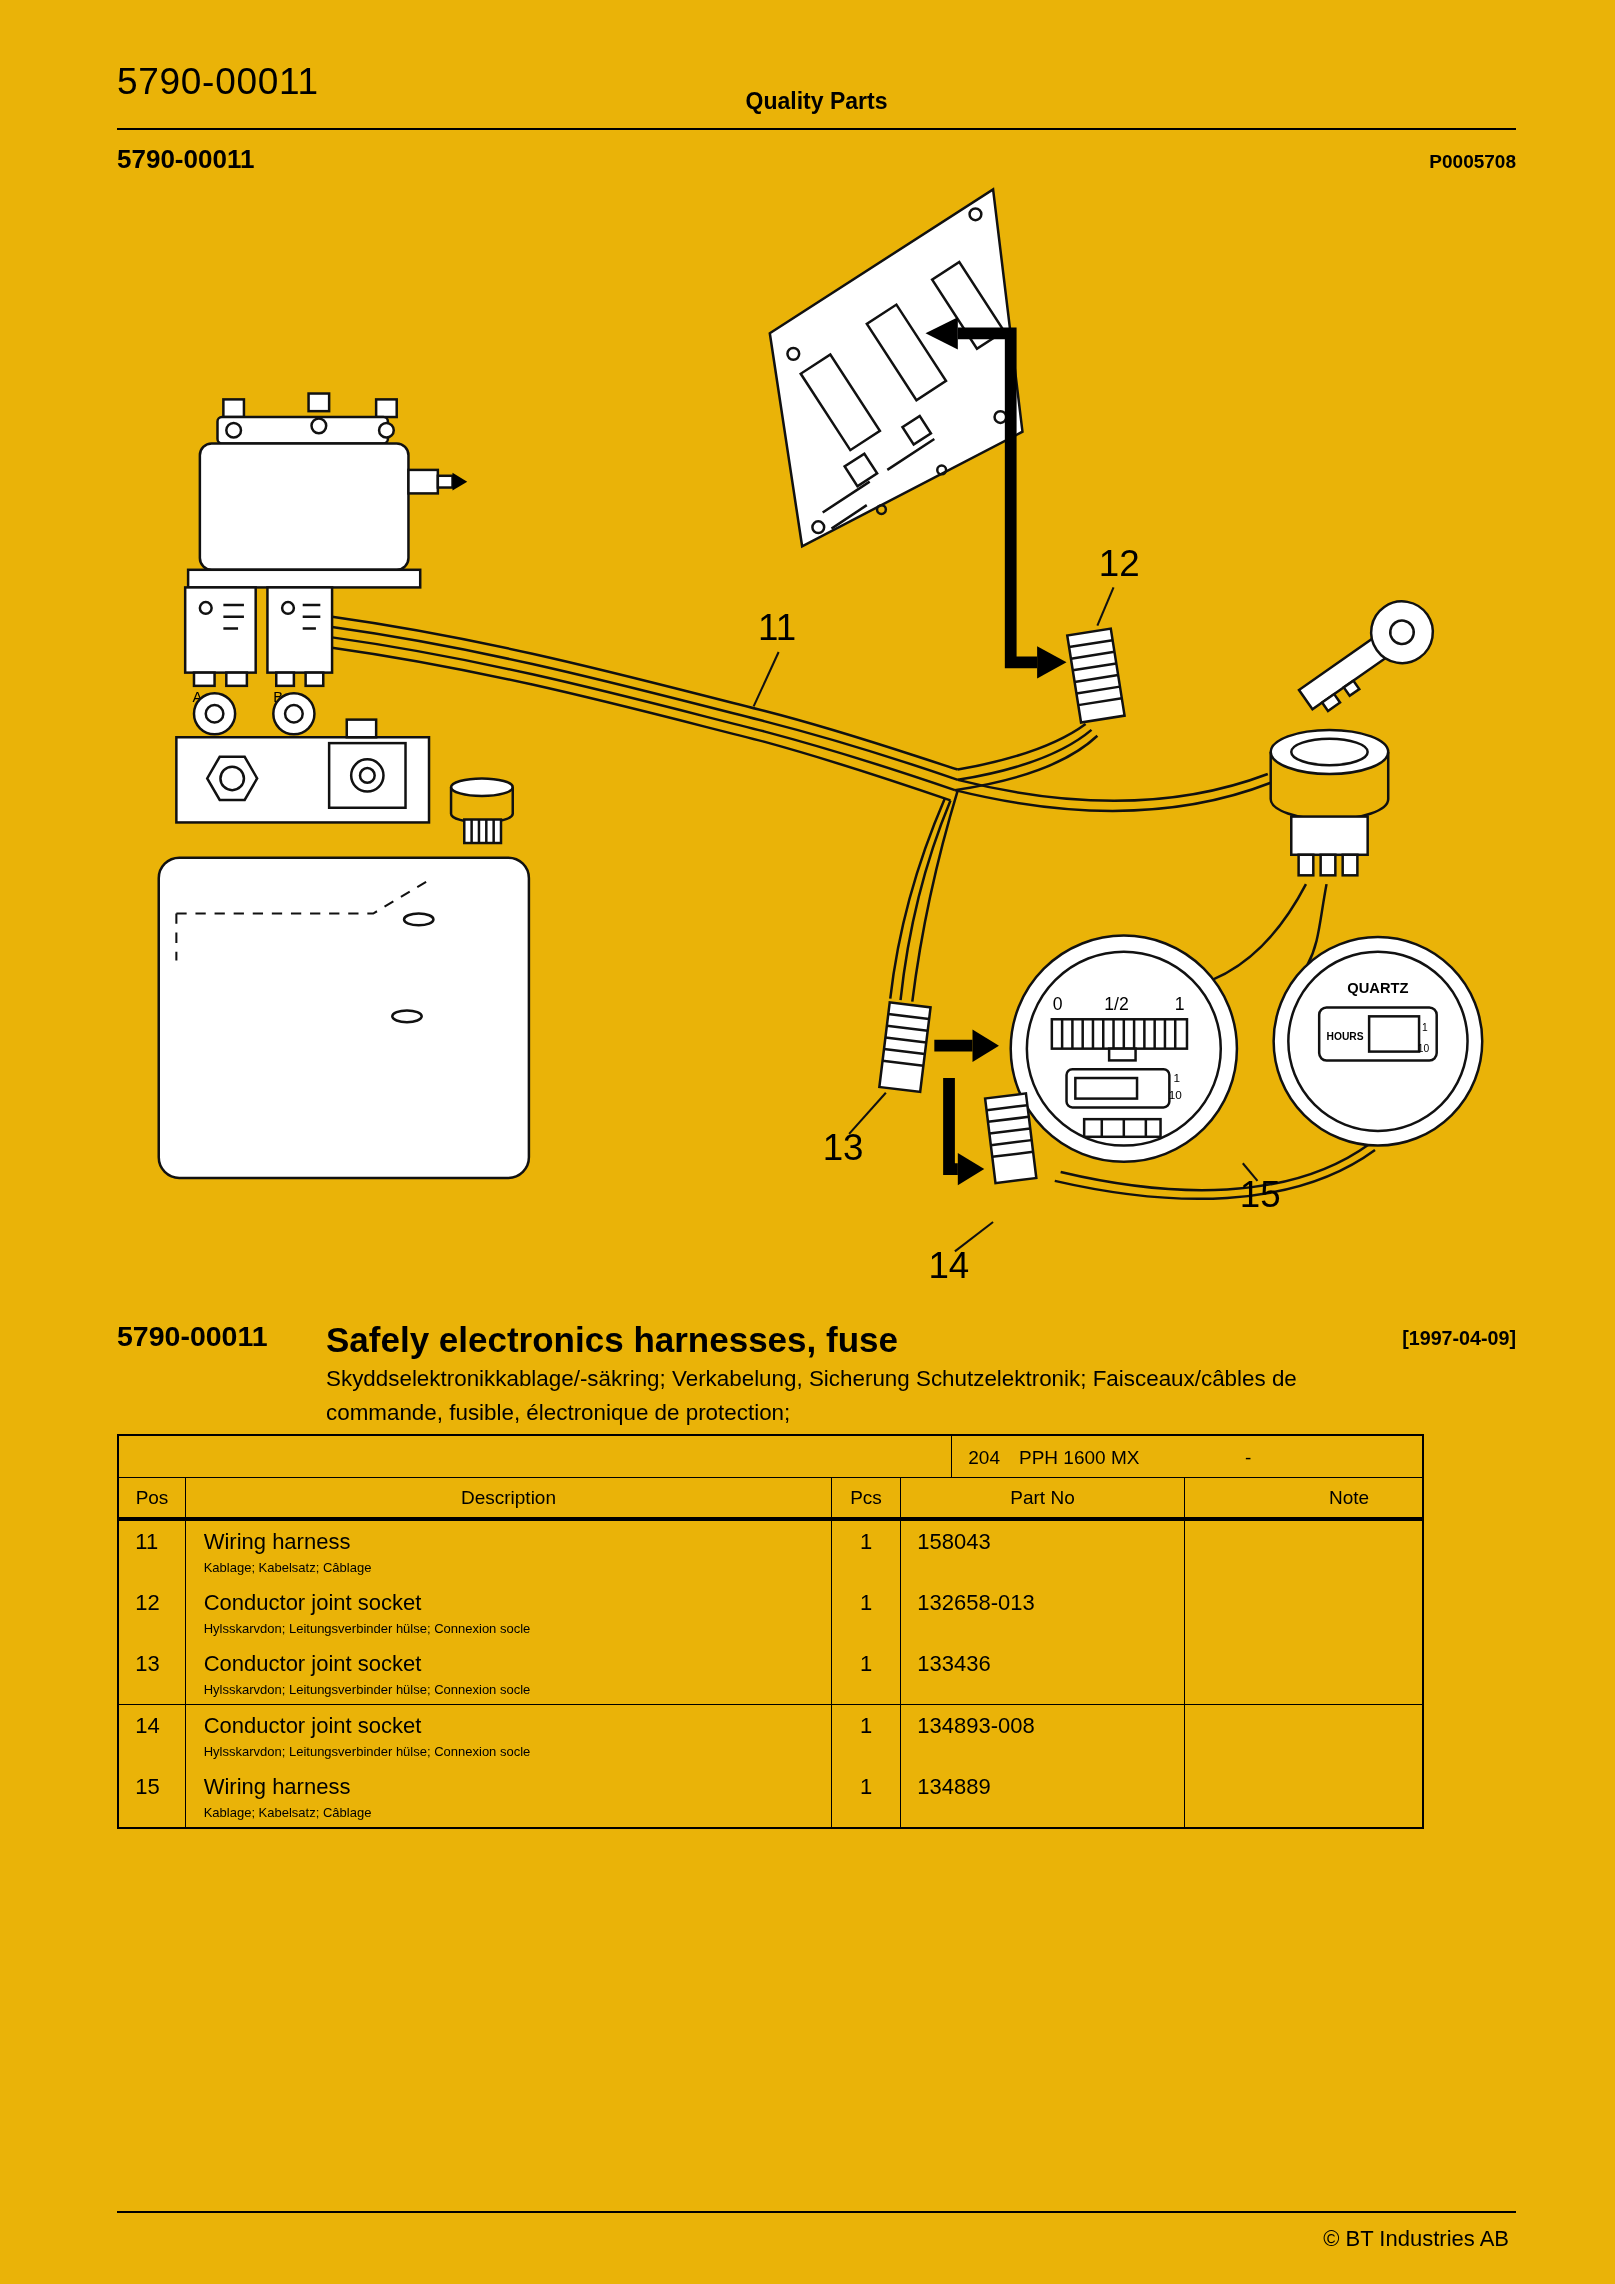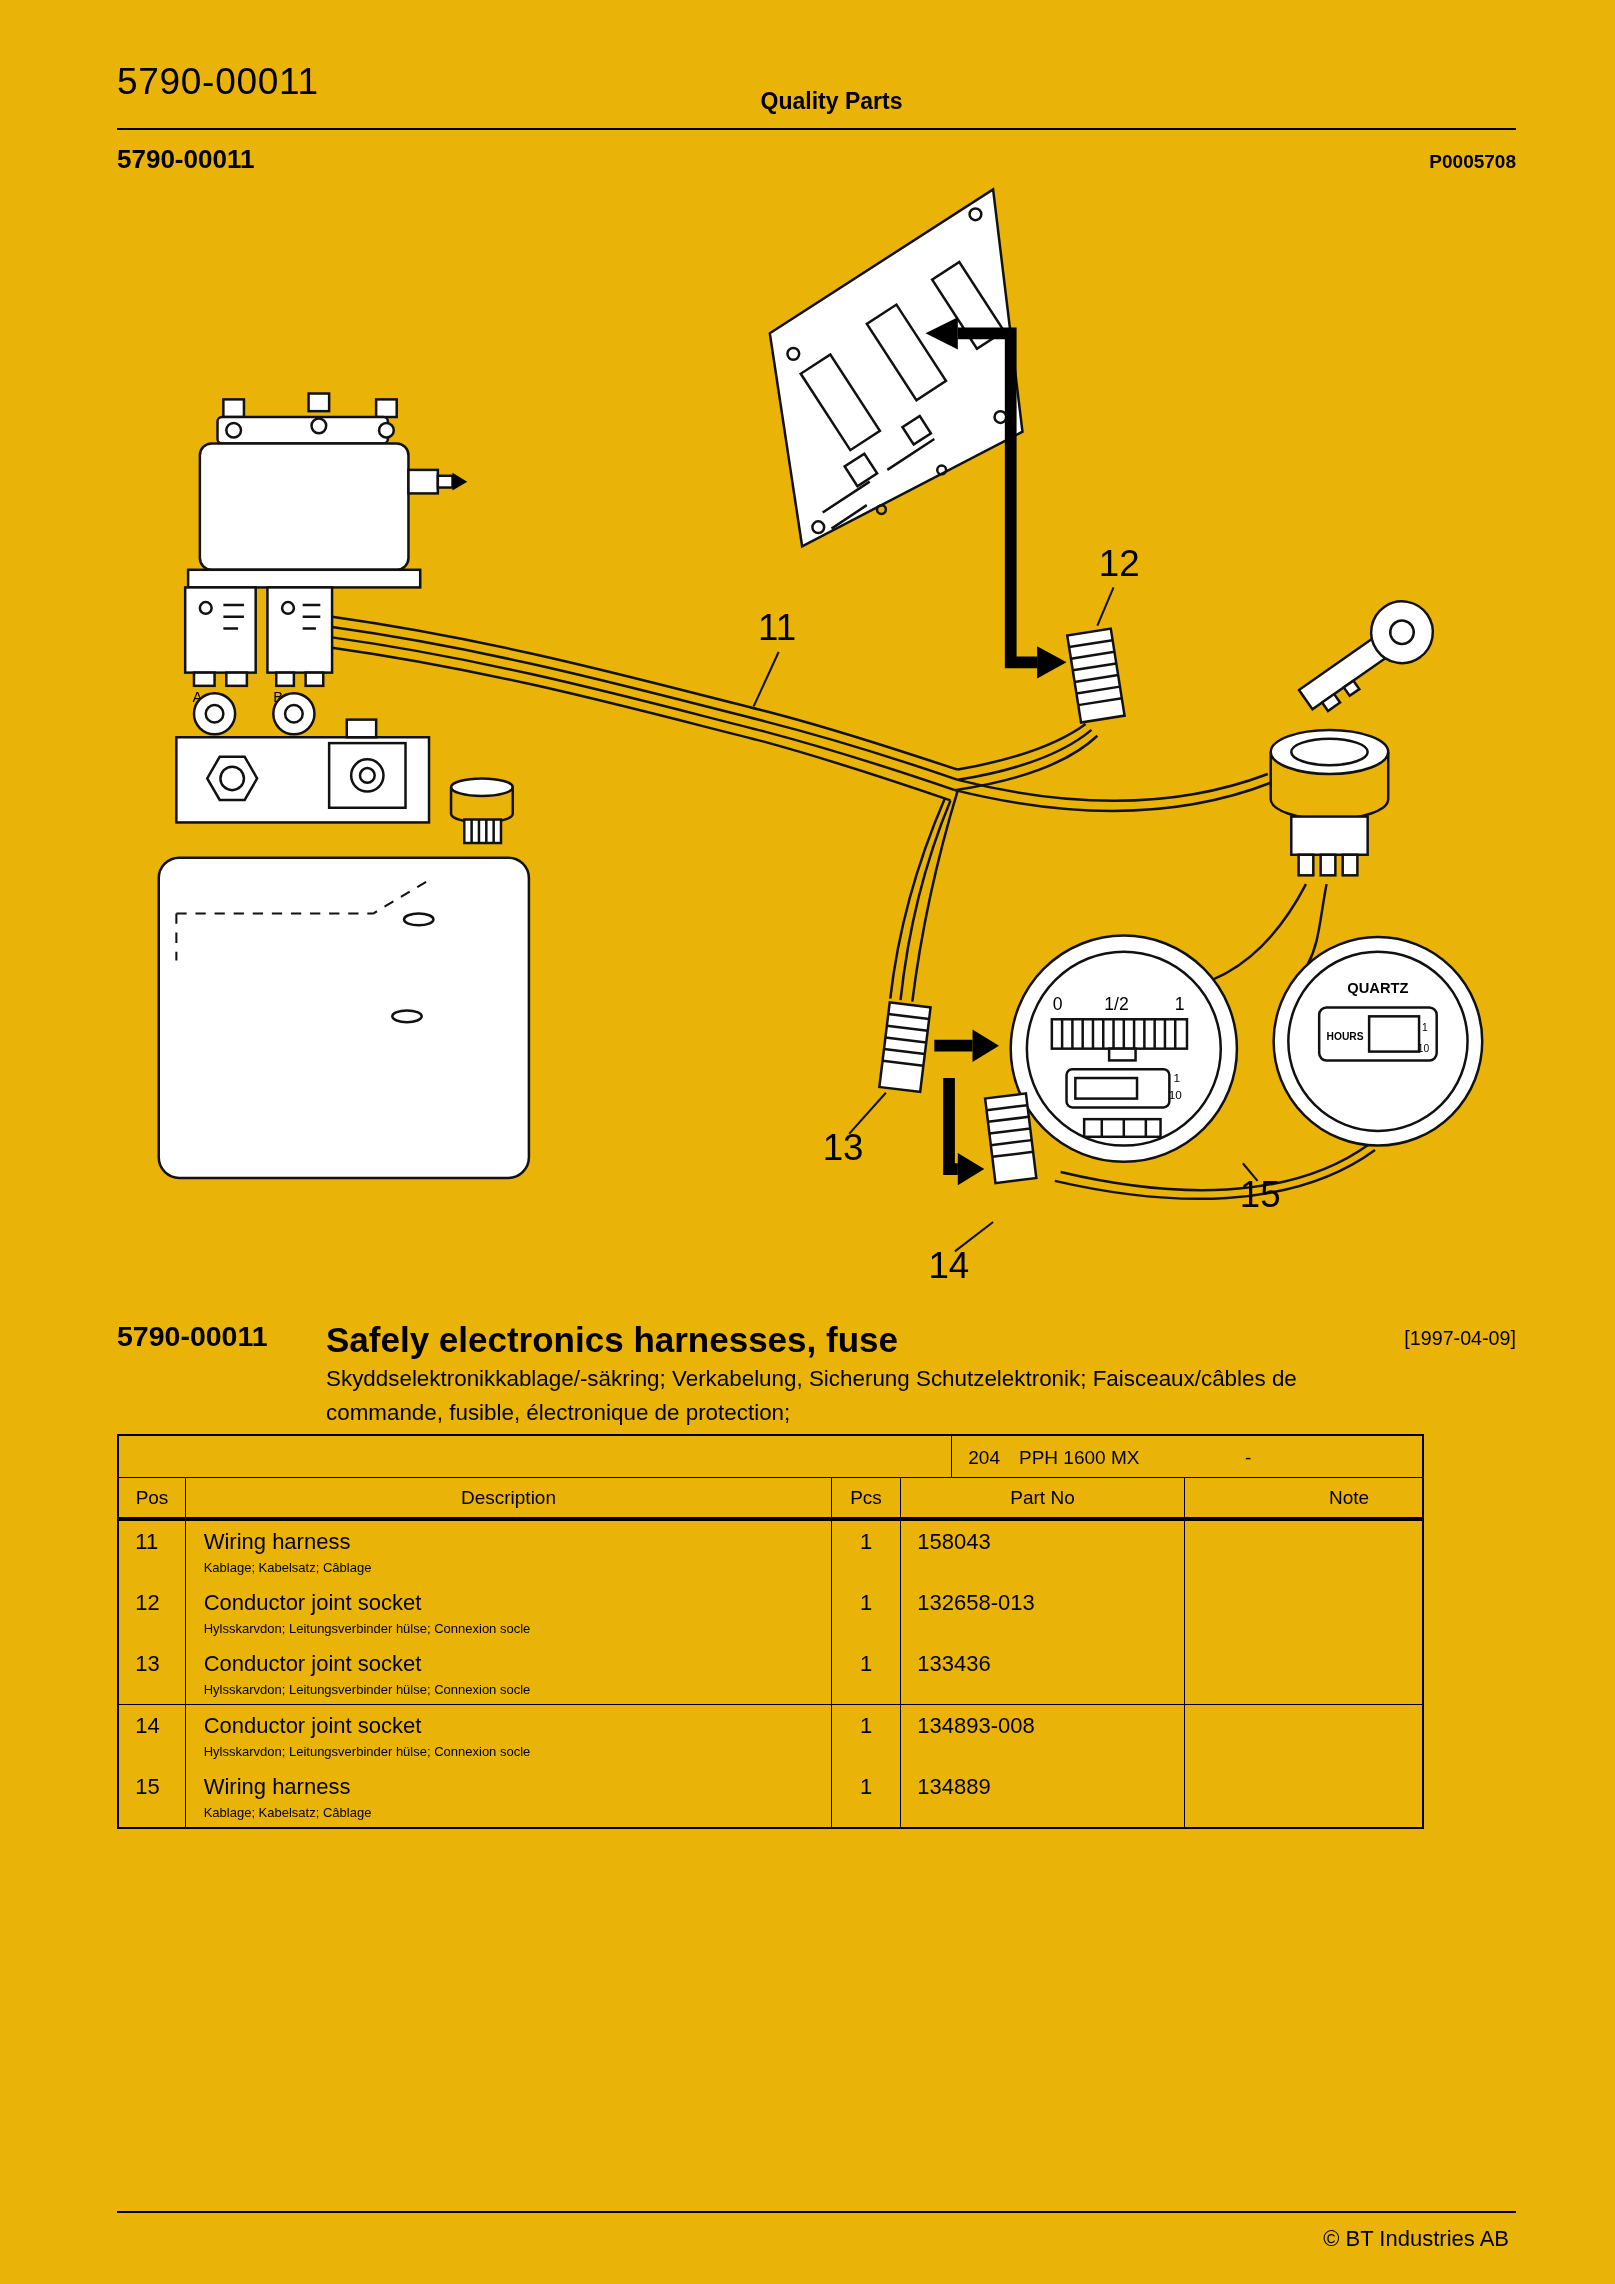--- a/index.html
+++ b/index.html
@@ -10,7 +10,7 @@
   }
   
   .doc-number-large { position:absolute; left:117px; top:61px; font-size:37px; letter-spacing:0.7px; }
-  .quality-parts   { position:absolute; left:132px; width:1399px; top:88px; text-align:center; font-size:23px; font-weight:bold; }
+  .quality-parts   { position:absolute; left:117px; width:1399px; top:88px; text-align:center; font-size:23px; font-weight:bold; }
   .header-rule     { position:absolute; left:117px; top:128px; width:1399px; height:2px; background:#000; }
   .subheader-number{ position:absolute; left:117px; top:144px; font-size:26px; font-weight:bold; }
   .figure-ref      { position:absolute; left:117px; width:1399px; top:151px; text-align:right; font-size:19px; font-weight:bold; }

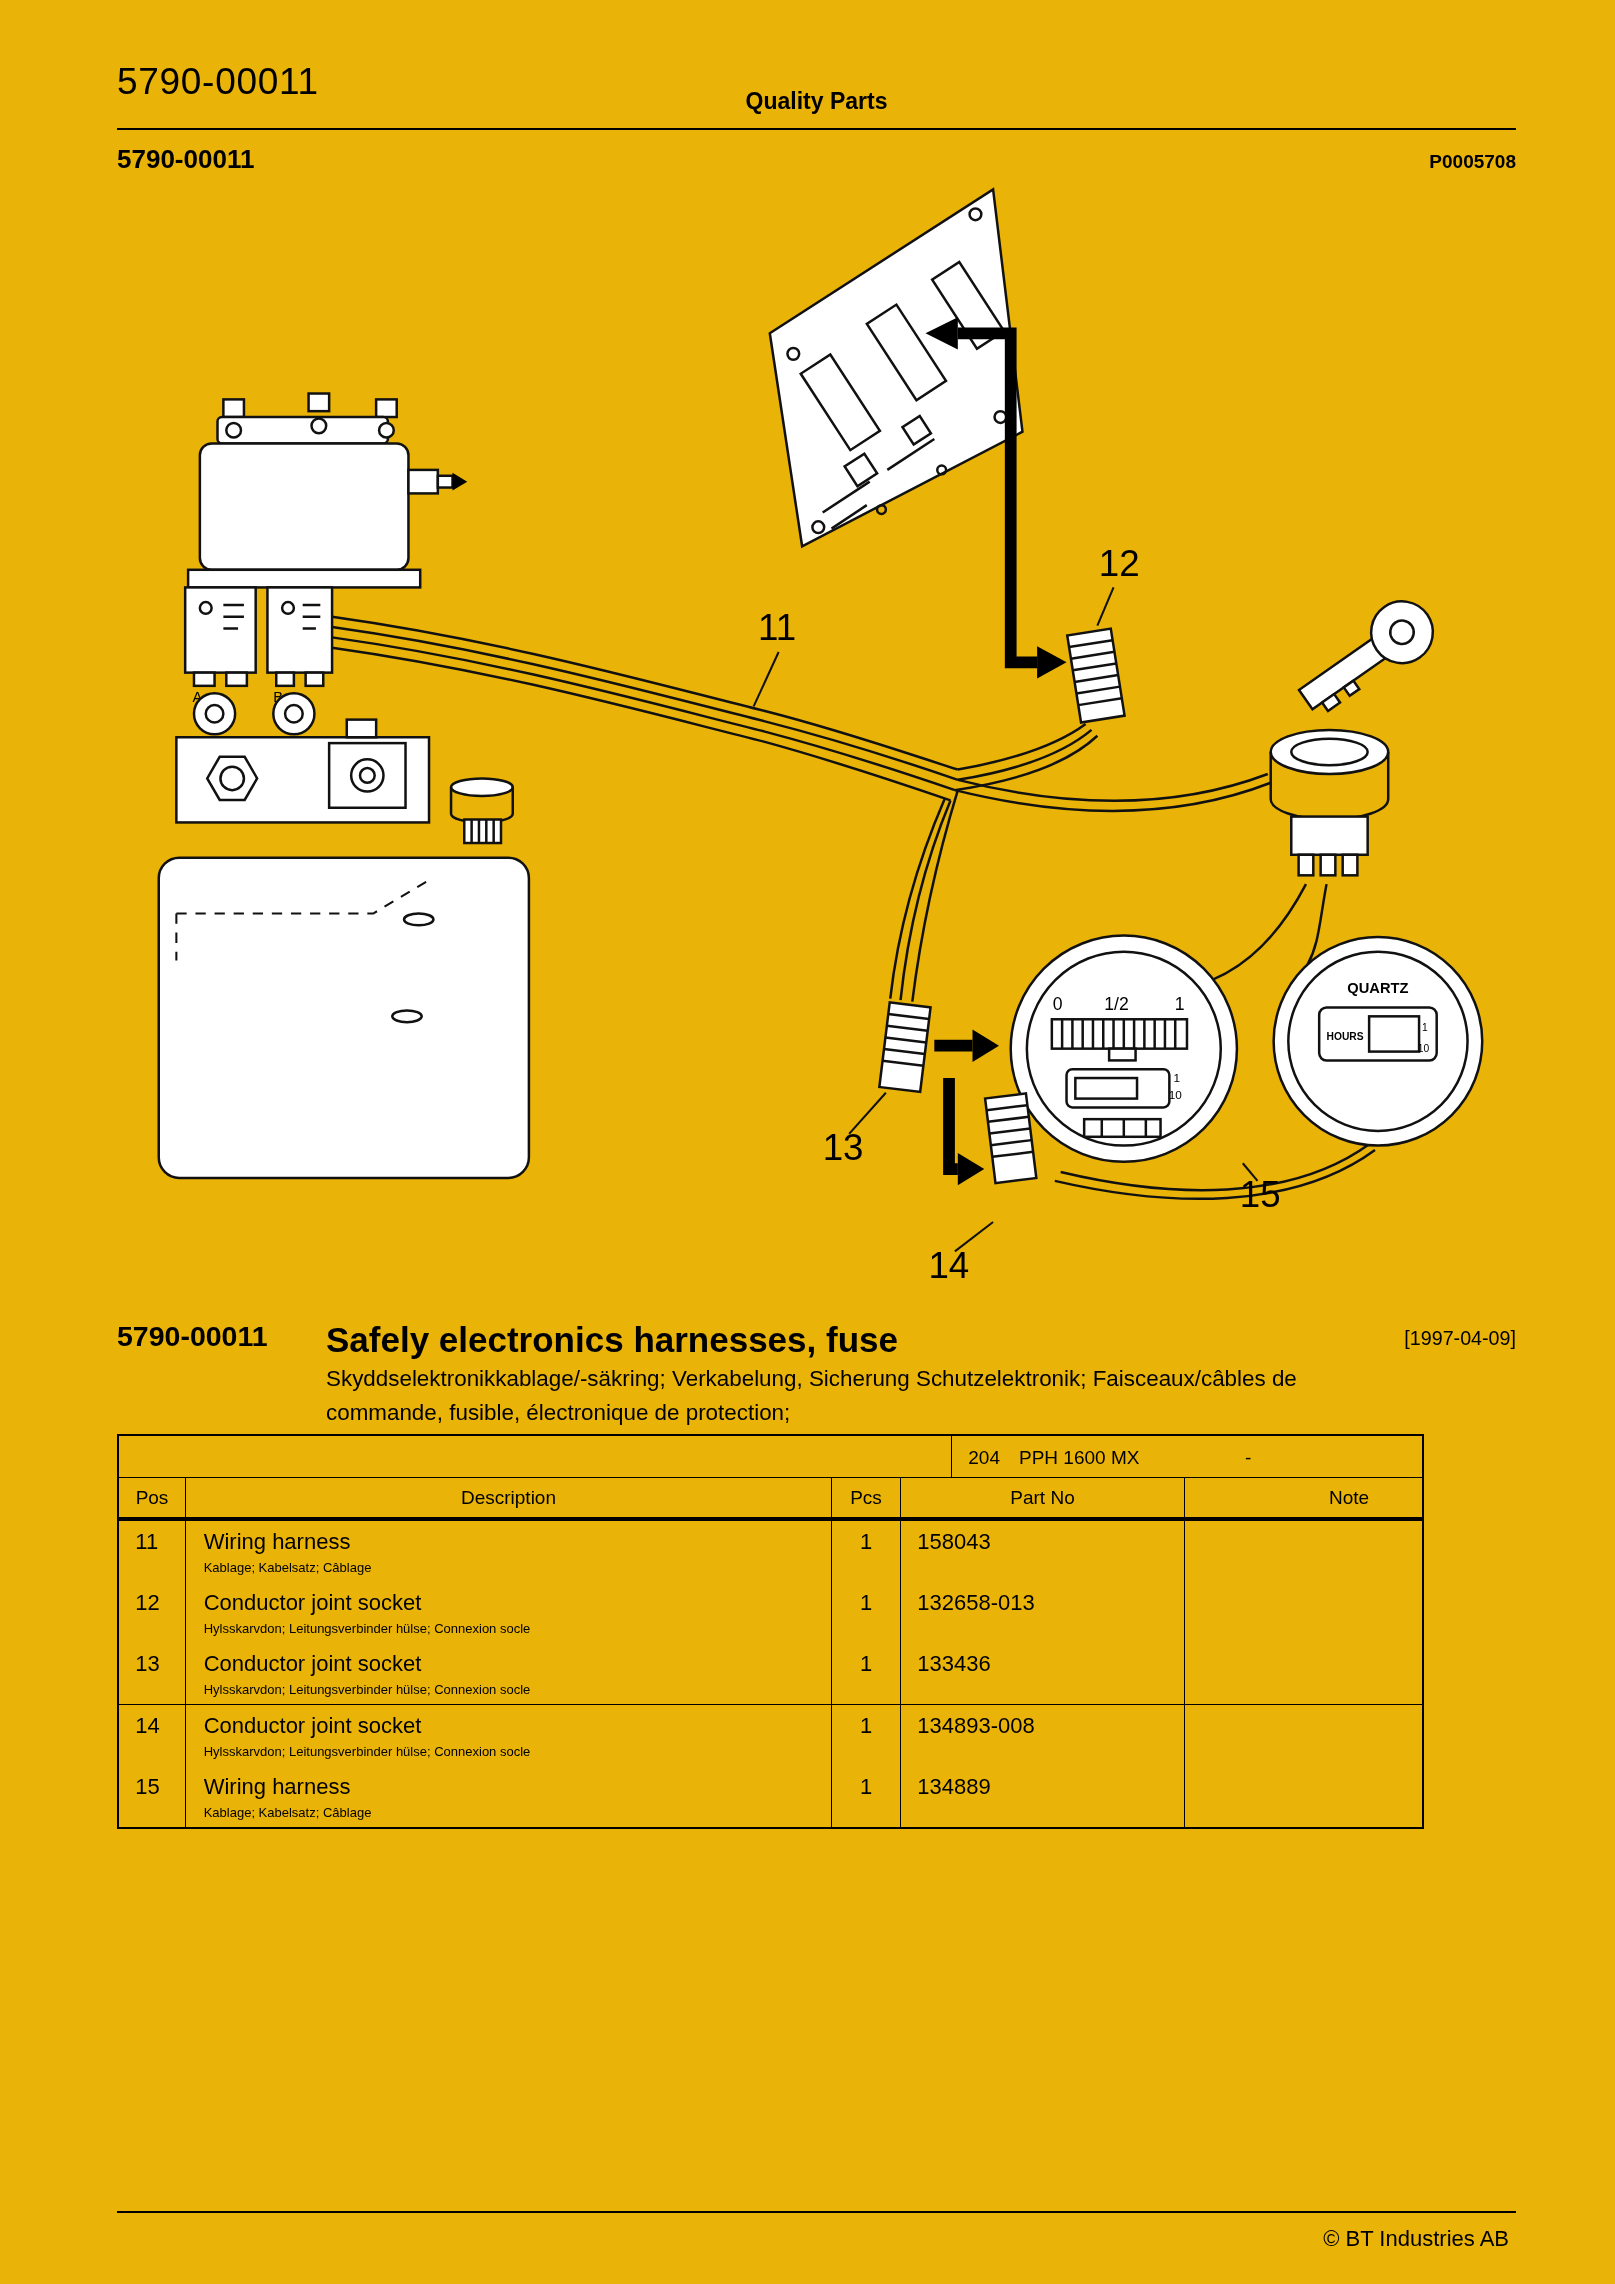--- a/index.html
+++ b/index.html
@@ -27,7 +27,7 @@
   
   .section-heading-number { position:absolute; left:117px; top:1320px; font-size:28.5px; font-weight:bold; }
   .section-heading-title  { position:absolute; left:326px; top:1320px; font-size:35px; font-weight:bold; }
-  .section-heading-date   { position:absolute; left:117px; width:1399px; top:1327px; text-align:right; font-size:19.7px; font-weight:normal; }
+  .section-heading-date   { position:absolute; left:117px; width:1399px; top:1327px; text-align:right; font-size:19.7px; font-weight:bold; }
   .section-subtitle { position:absolute; left:326px; top:1362px; width:1195px; font-size:22.4px; line-height:34px; }
   
   .parts-table { position:absolute; left:117px; top:1434px; width:1307px; border:2px solid #000; font-size:19px; }

